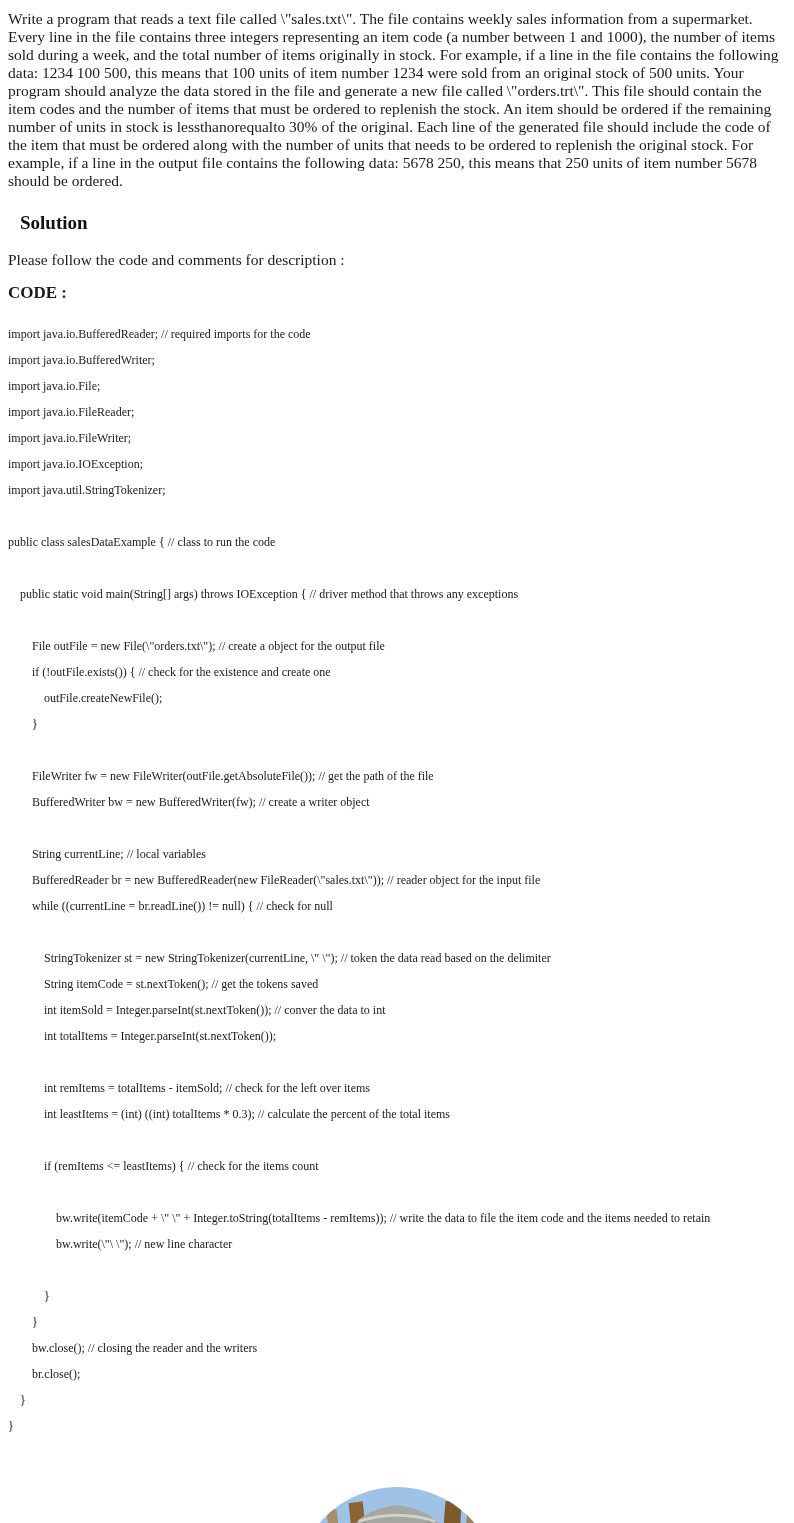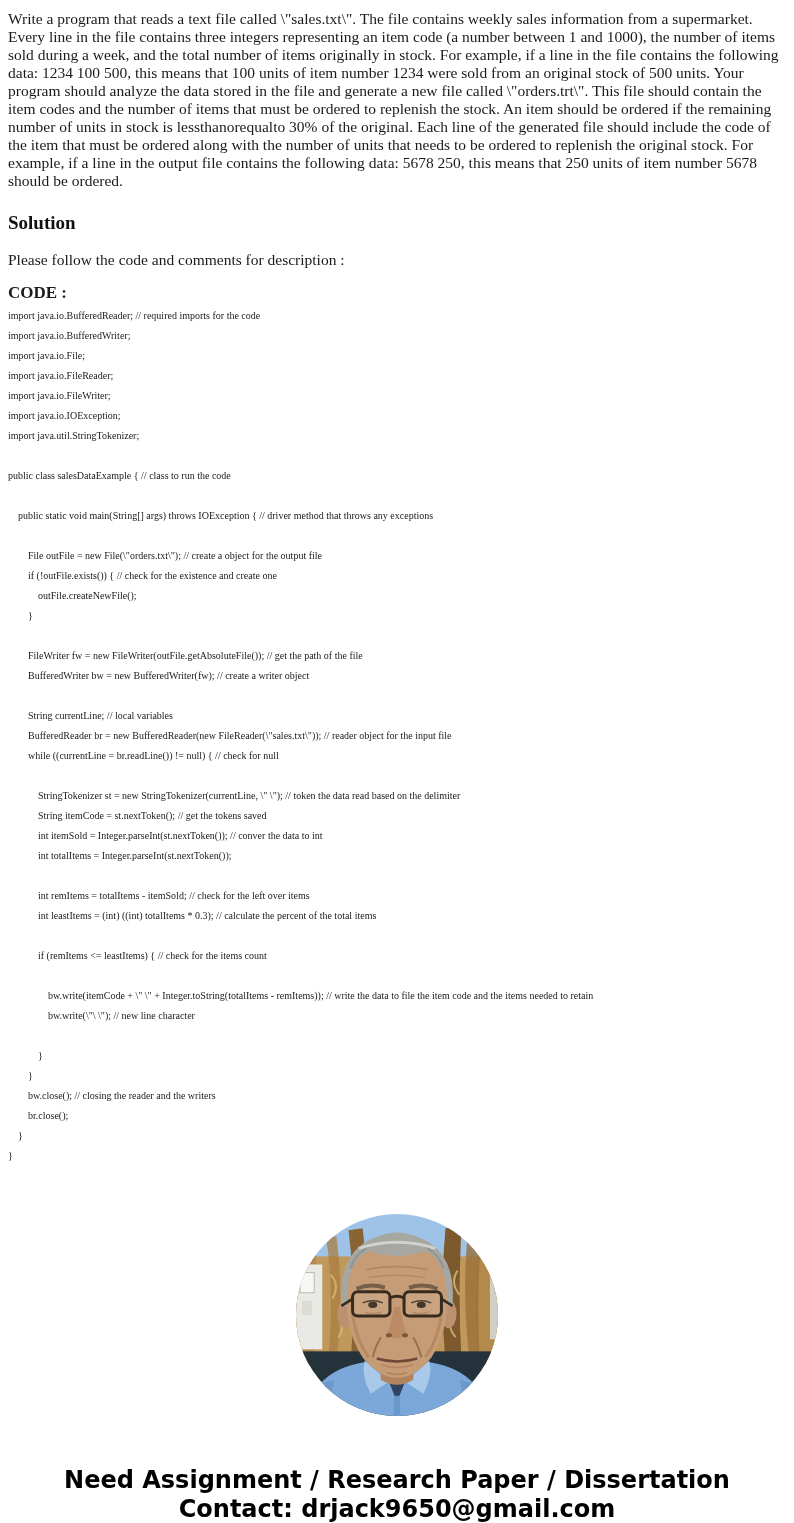--- a/index.html
+++ b/index.html
@@ -18,7 +18,7 @@
     line-height: 18px;
   }
   .solution-heading {
-    margin: 22px 0 0 0;
+    margin: 22px 0 0 12px;
     font-size: 19px;
     line-height: 22px;
     font-weight: bold;

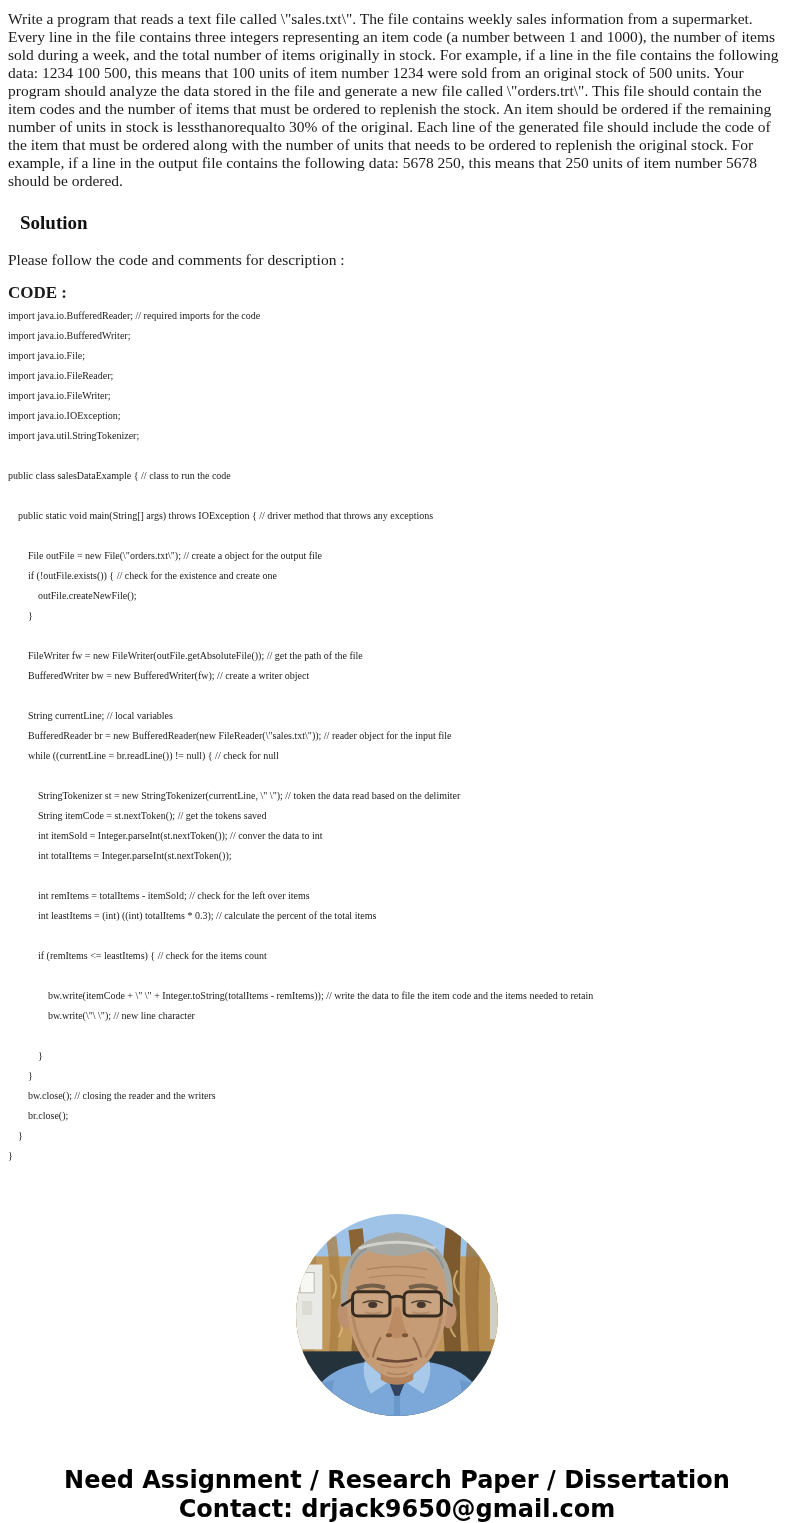--- a/index.html
+++ b/index.html
@@ -32,9 +32,9 @@
     font-weight: bold;
   }
   .code-block {
-    margin-top: 4px;
-    font-size: 10px;
-    line-height: 20px;
+    margin-top: 19px;
+    font-size: 12px;
+    line-height: 26px;
     white-space: pre-wrap;
     word-wrap: break-word;
   }

